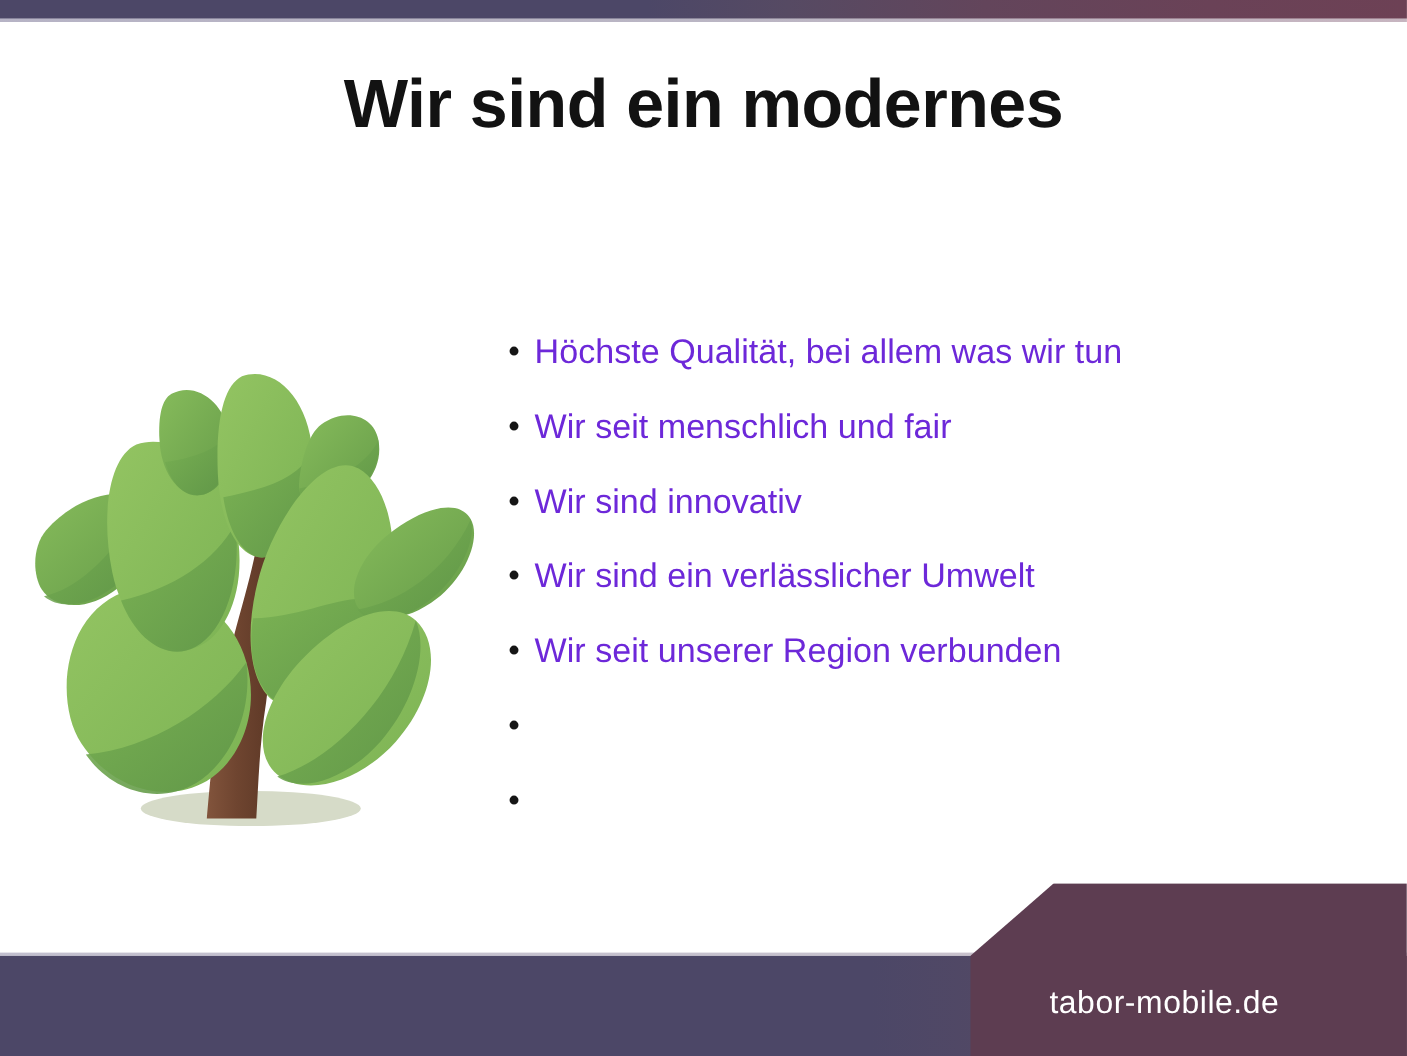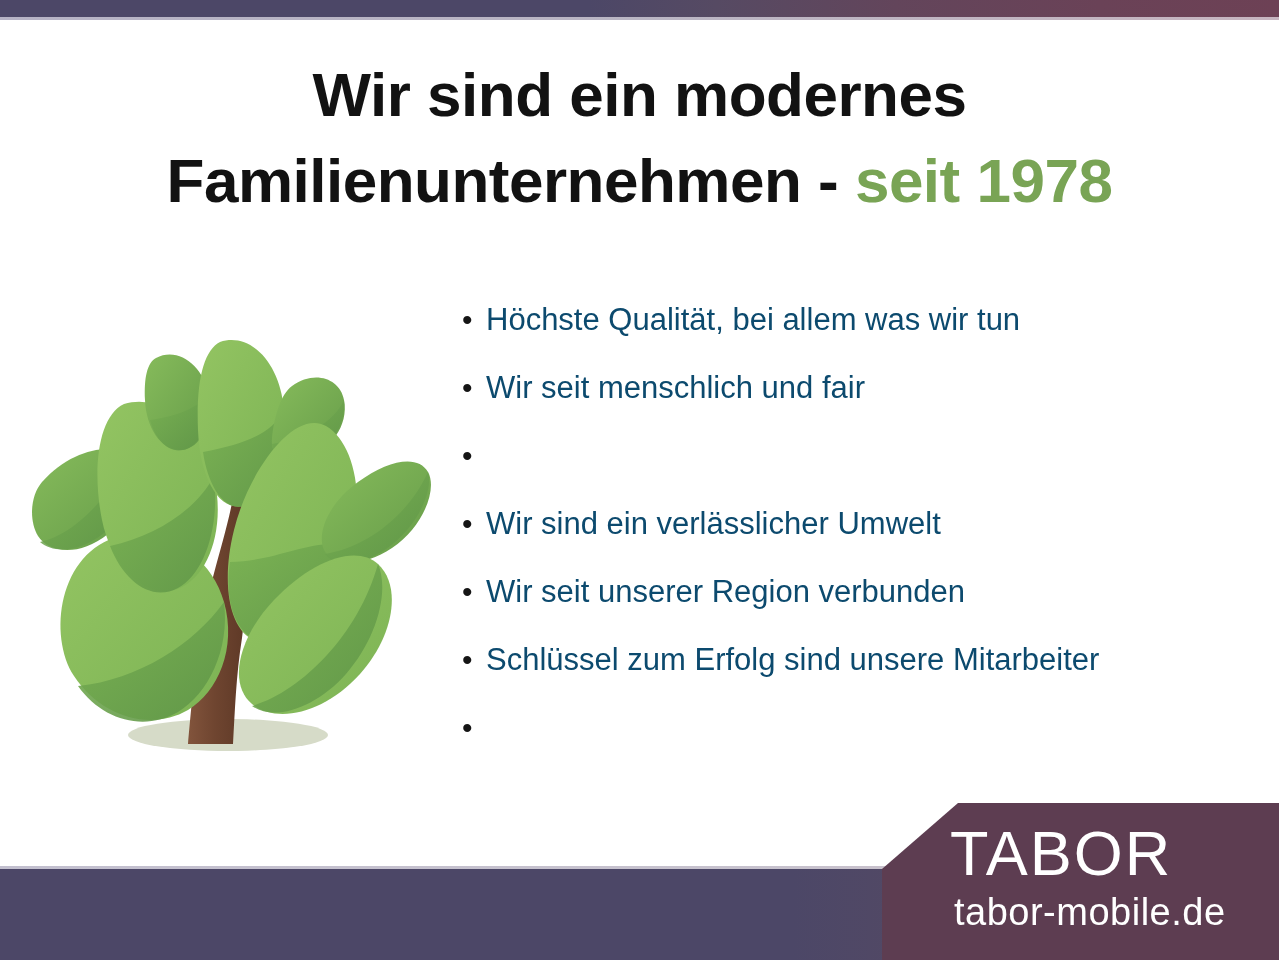--- a/index.html
+++ b/index.html
@@ -174,7 +174,6 @@
 
   <div id="headline">
     <span class="line">Wir sind ein modernes</span>
-    <span class="line"><span>Familienunternehmen - </span><span class="hl-accent">seit 1978</span></span>
   </div>
 
   <div id="tree-figure">

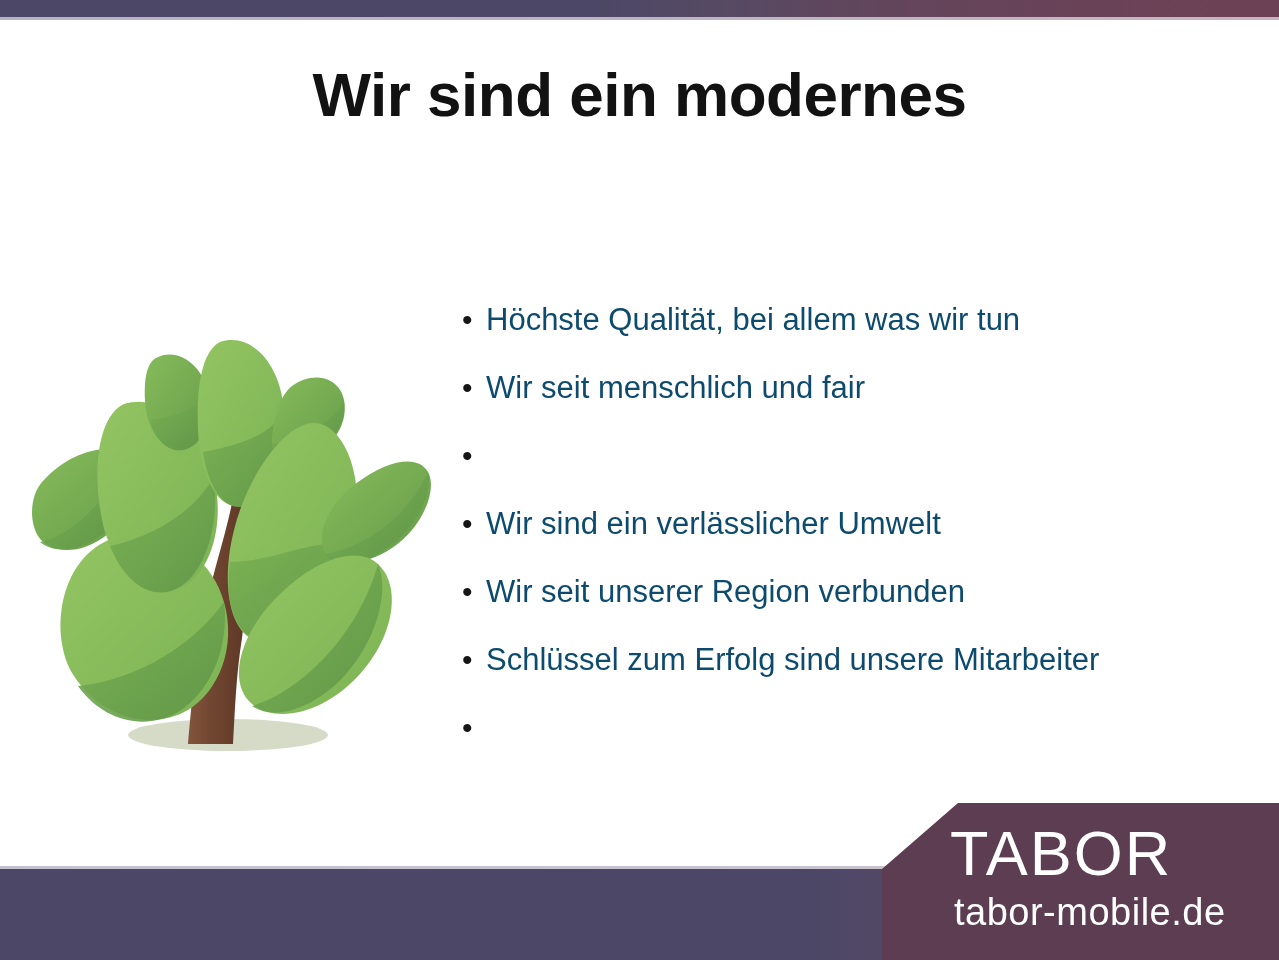--- a/index.html
+++ b/index.html
@@ -100,7 +100,7 @@
   .bullet-text {
     font-size: 31px;
     line-height: 40px;
-    color: #0c4a6e;
+    color: #6d28d9;
     font-family: "Liberation Sans Narrow", "Liberation Sans", "DejaVu Sans", sans-serif;
     white-space: nowrap;
   }

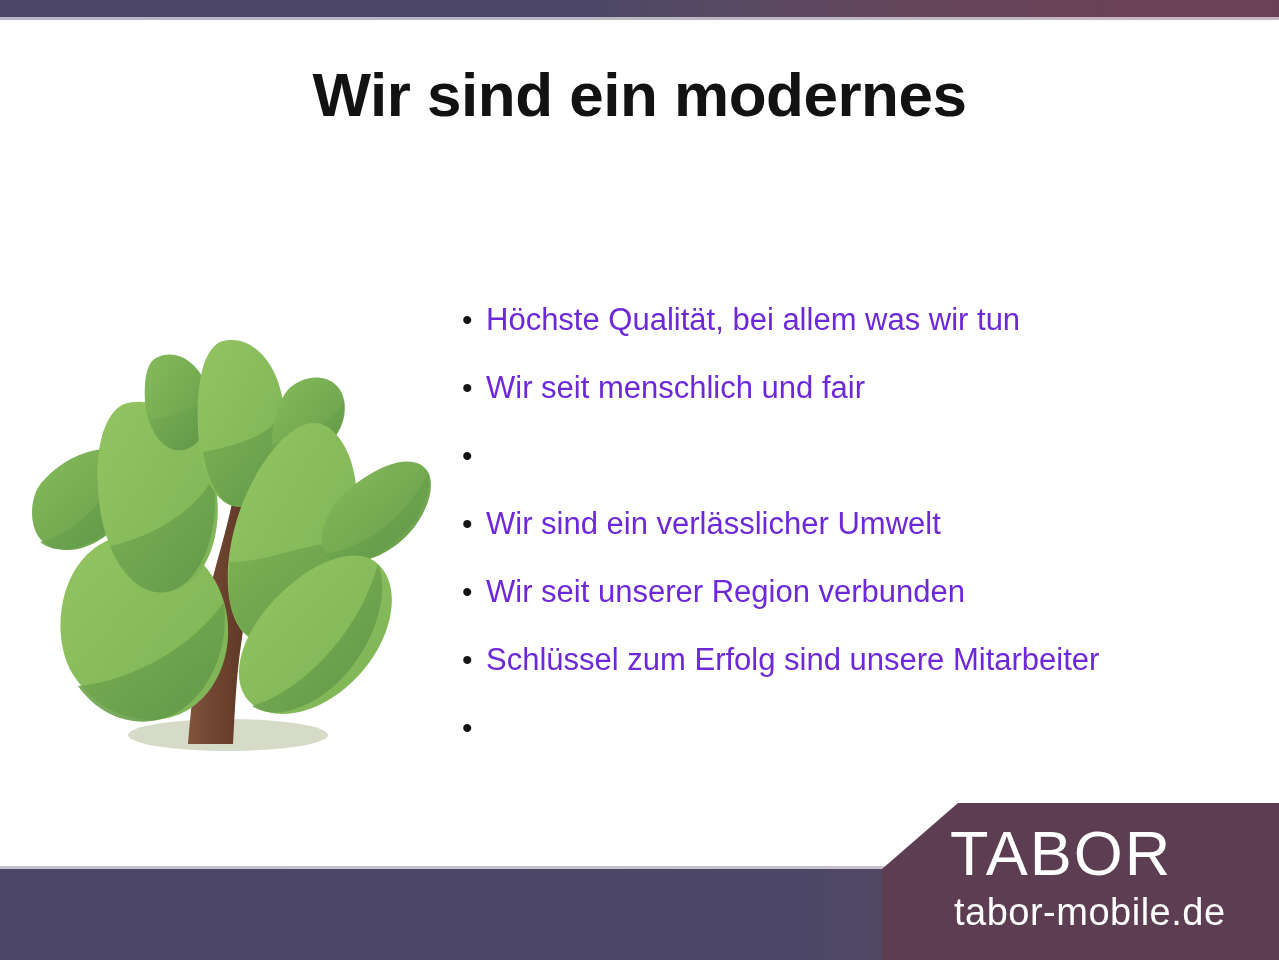--- a/index.html
+++ b/index.html
@@ -263,6 +263,7 @@
 
     <div class="bullet-row">
       <span class="bullet-dot">•</span>
+      <span class="bullet-text">Wir sind innovativ</span>
     </div>
 
     <div class="bullet-row">

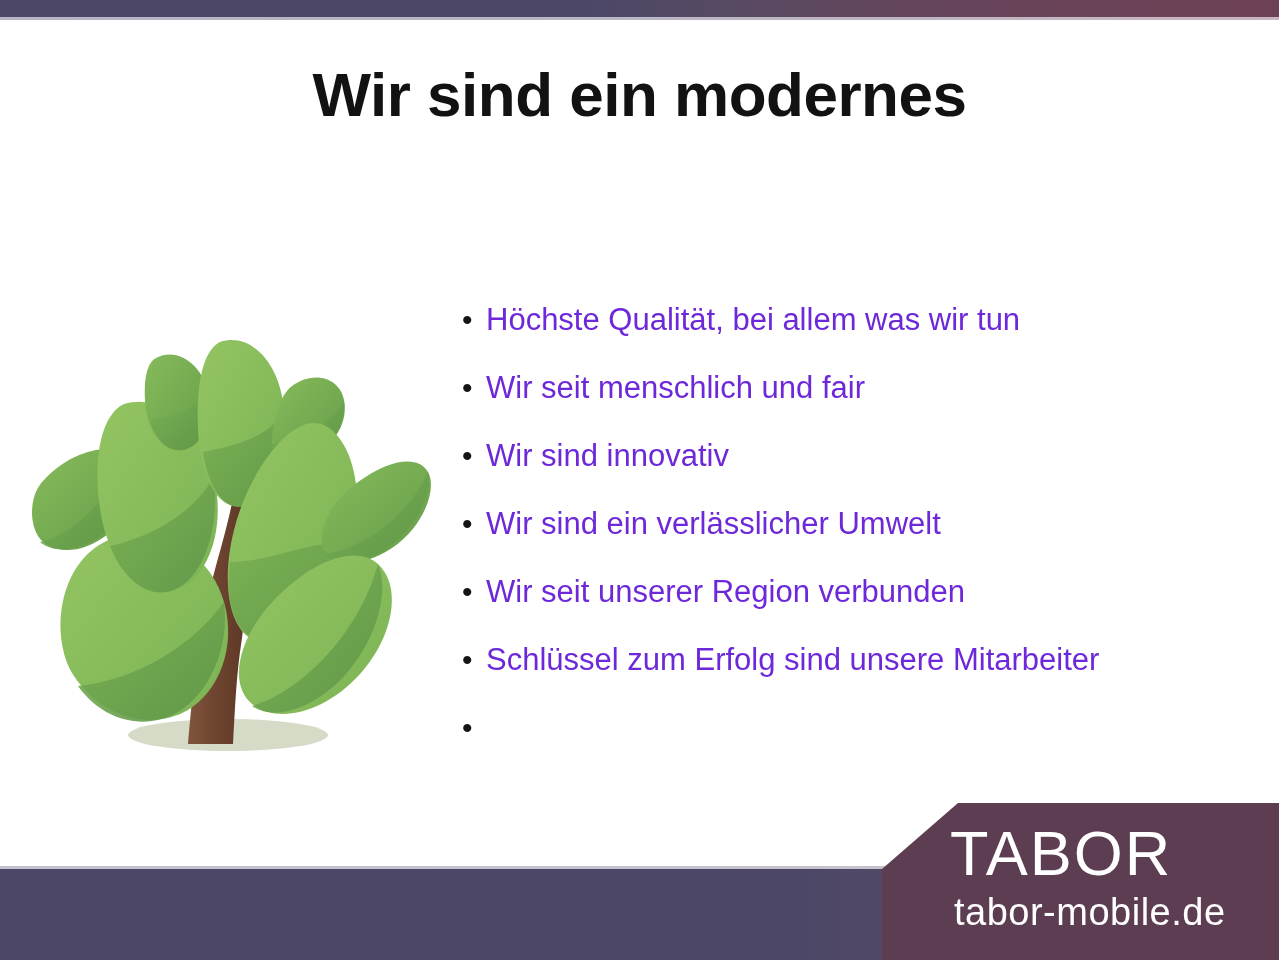--- a/index.html
+++ b/index.html
@@ -278,7 +278,6 @@
 
     <div class="bullet-row">
       <span class="bullet-dot">•</span>
-      <span class="bullet-text">Schlüssel zum Erfolg sind unsere Mitarbeiter</span>
     </div>
 
     <div class="bullet-row">

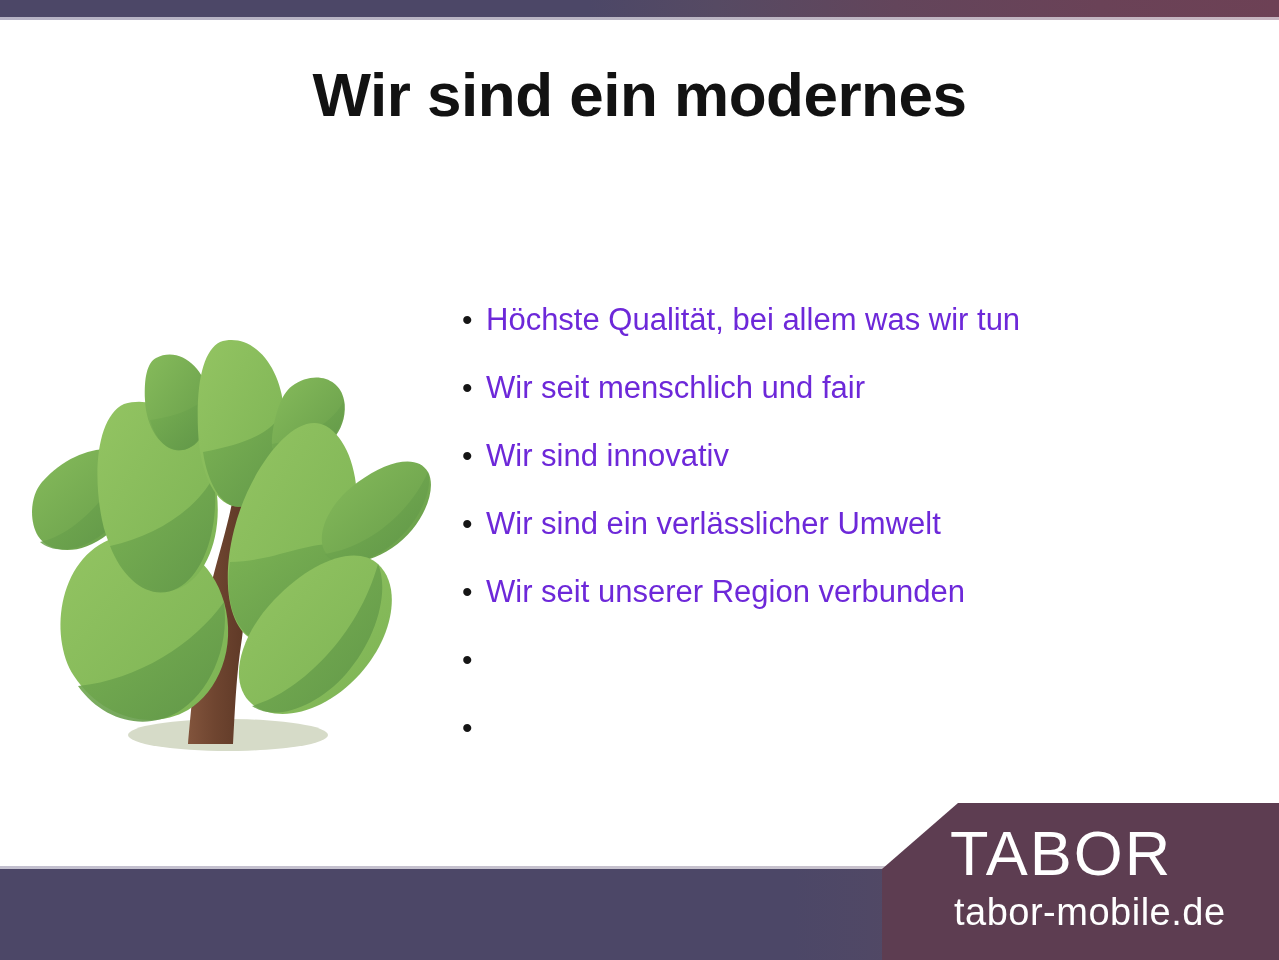--- a/index.html
+++ b/index.html
@@ -290,7 +290,6 @@
   <div id="bottom-bar"></div>
 
   <div id="logo-block">
-    <div id="logo-wordmark">TABOR</div>
     <div id="logo-url">tabor-mobile.de</div>
   </div>
 

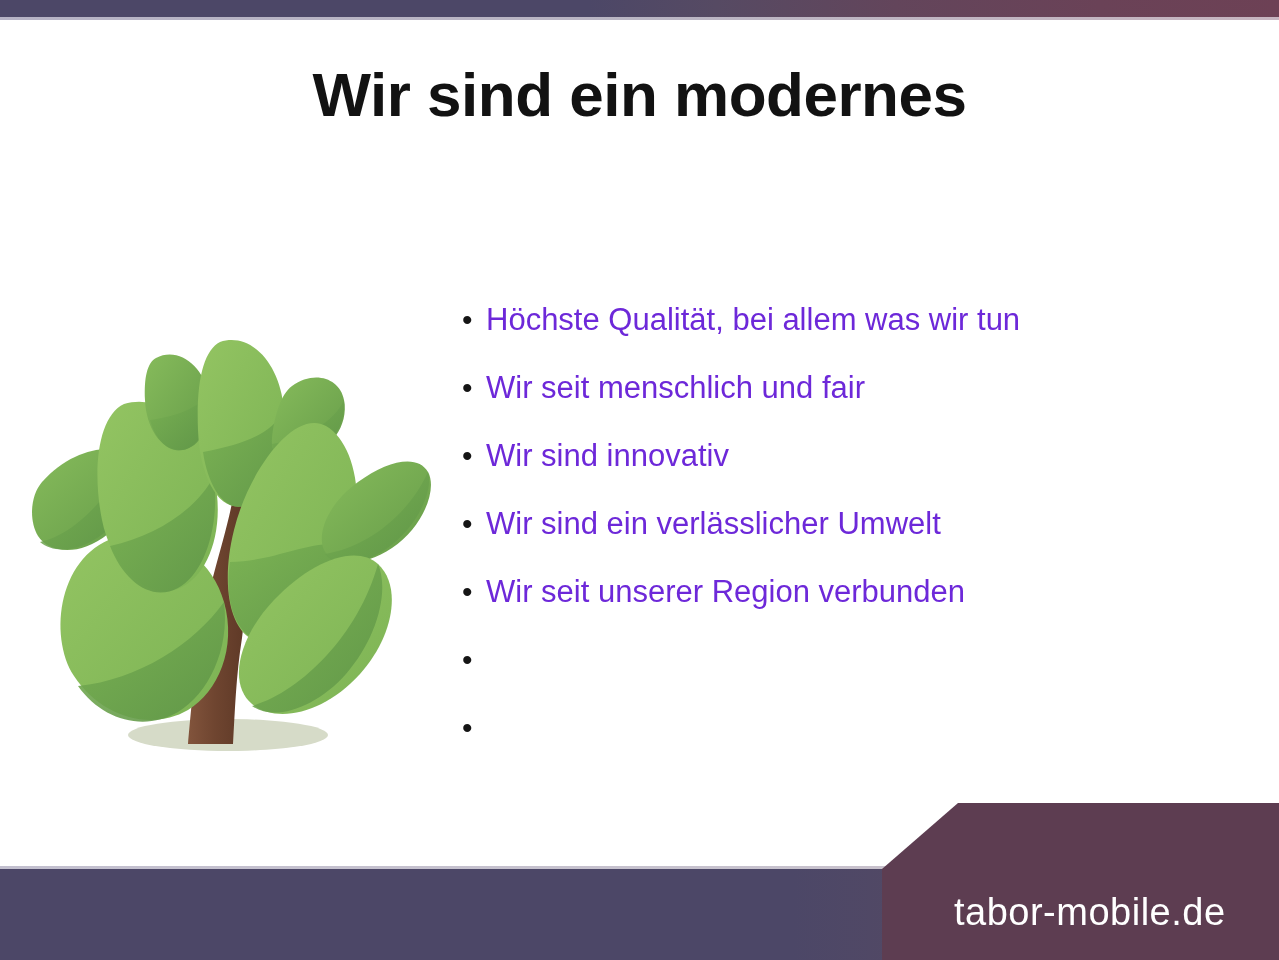--- a/index.html
+++ b/index.html
@@ -157,7 +157,7 @@
     position: absolute;
     left: 72px;
     top: 92px;
-    font-size: 38px;
+    font-size: 29px;
     line-height: 34px;
     color: #ffffff;
     letter-spacing: .5px;

